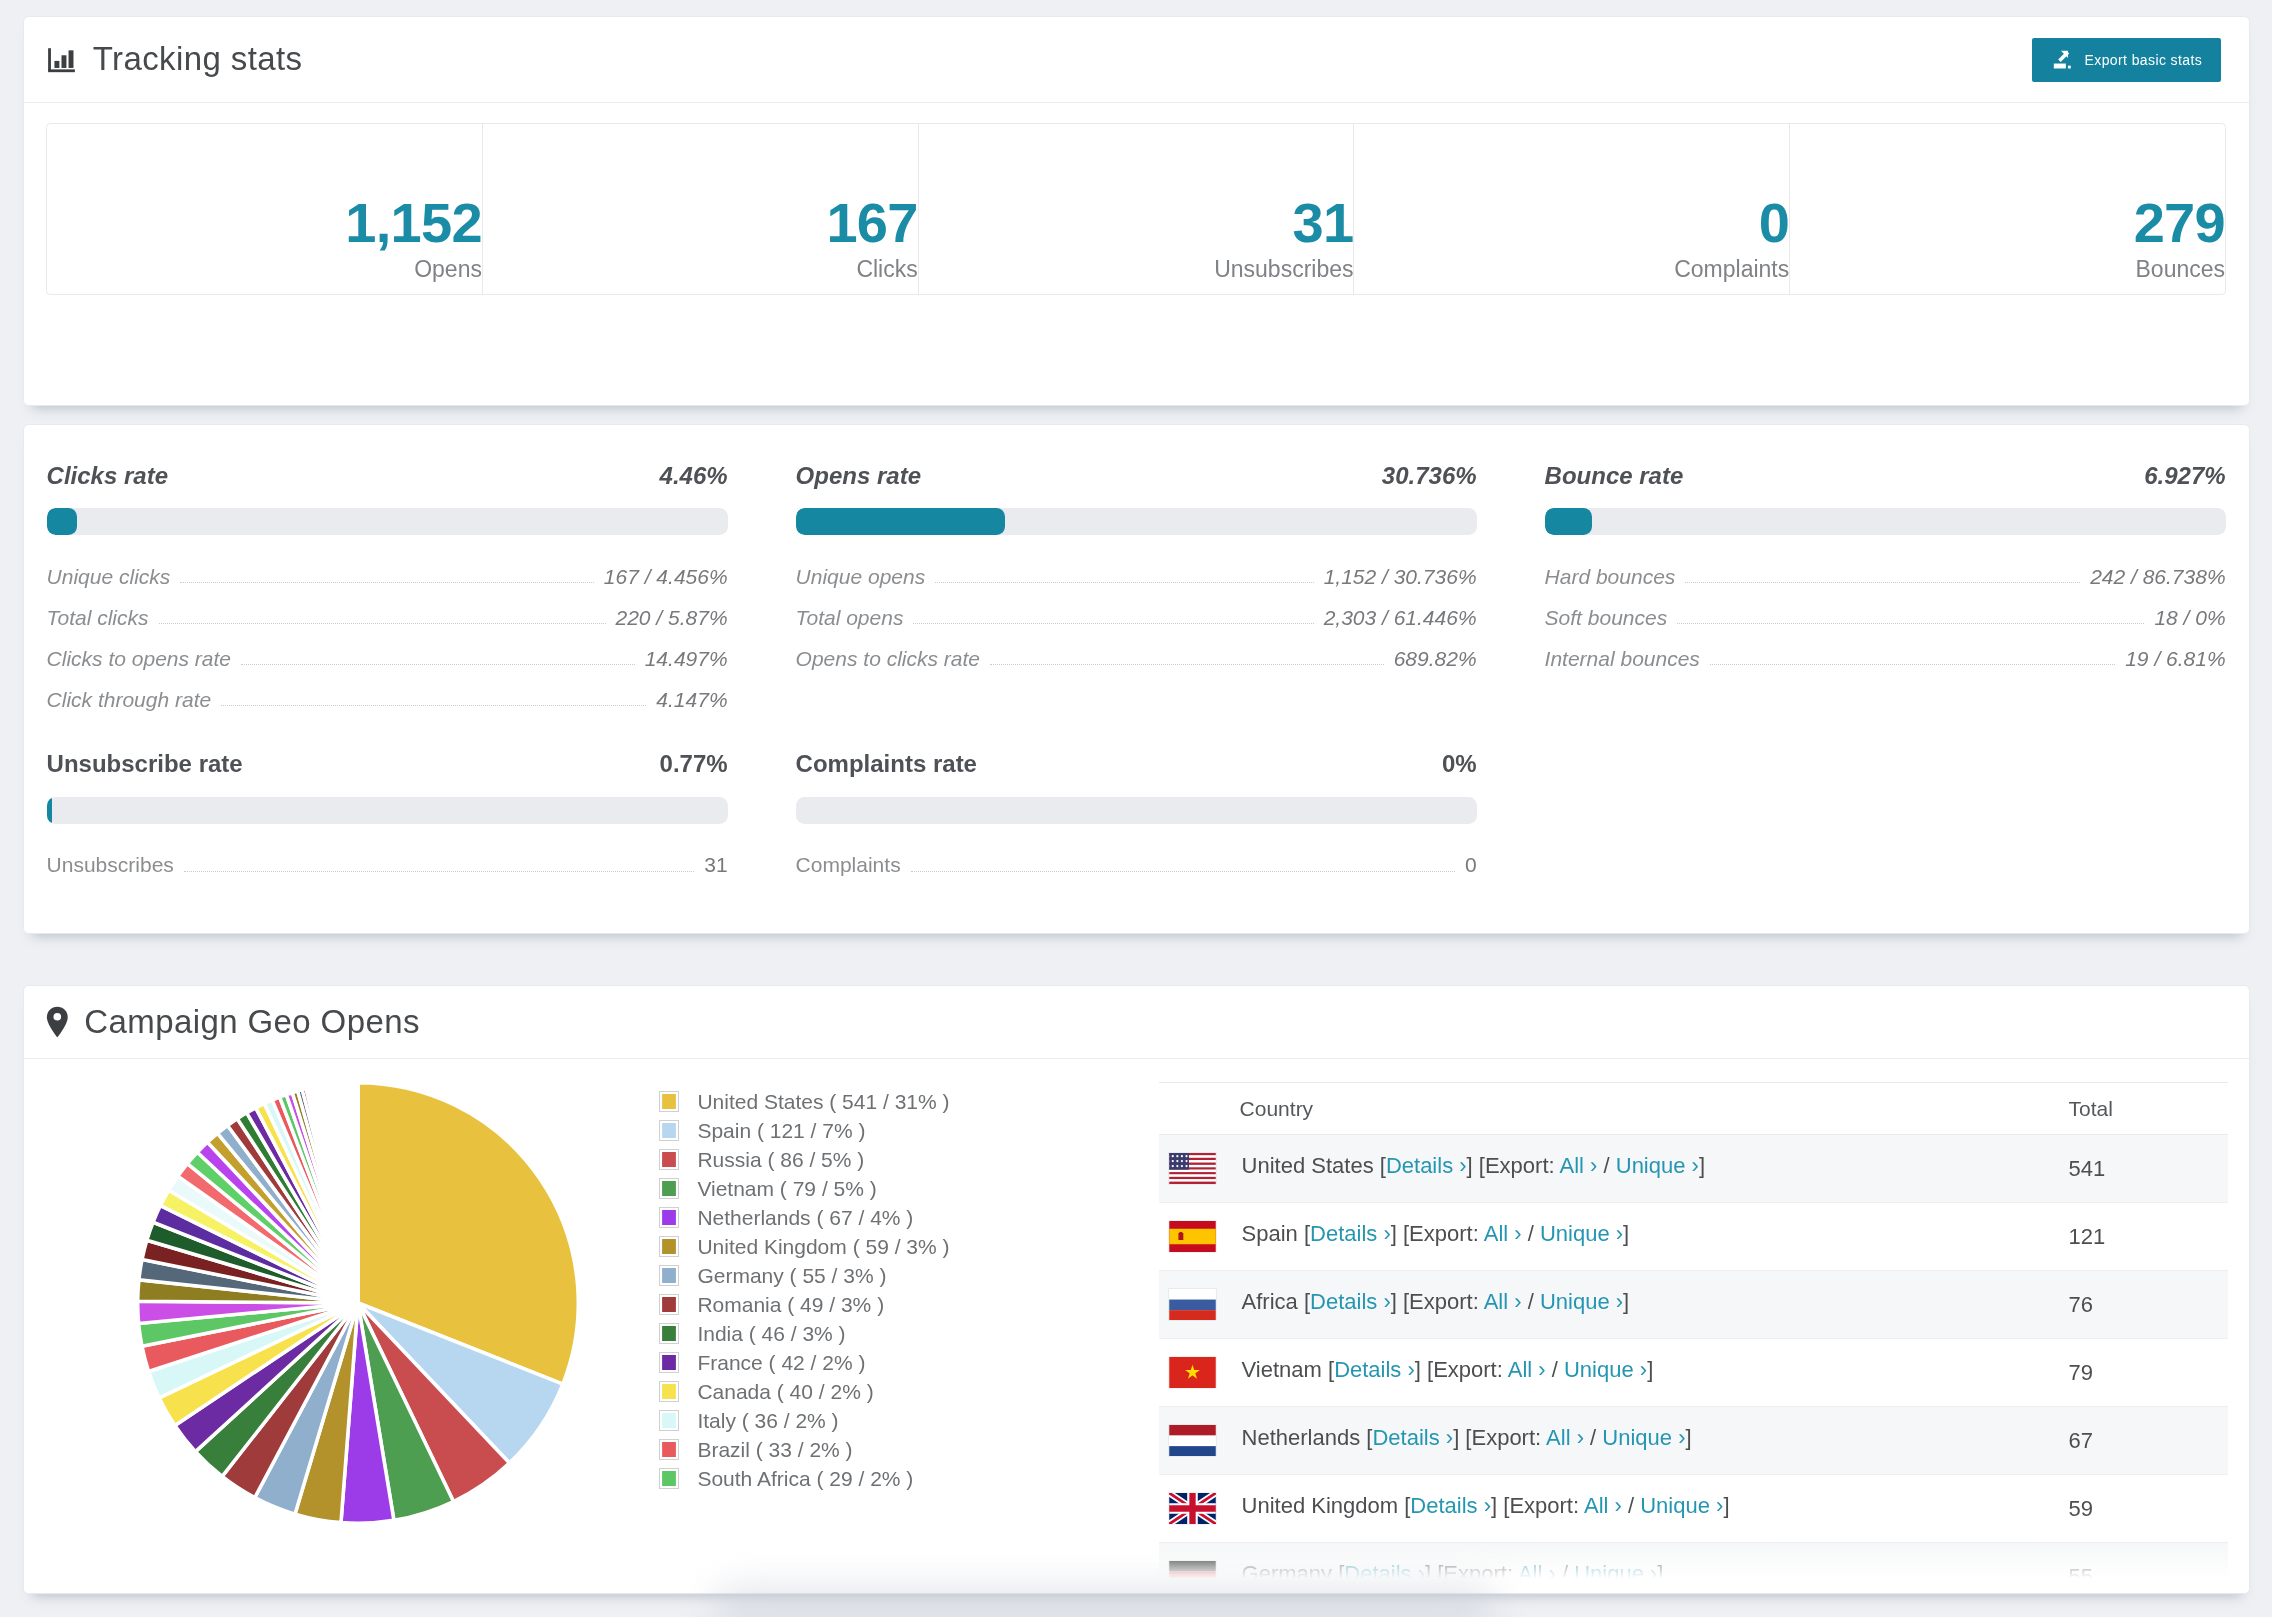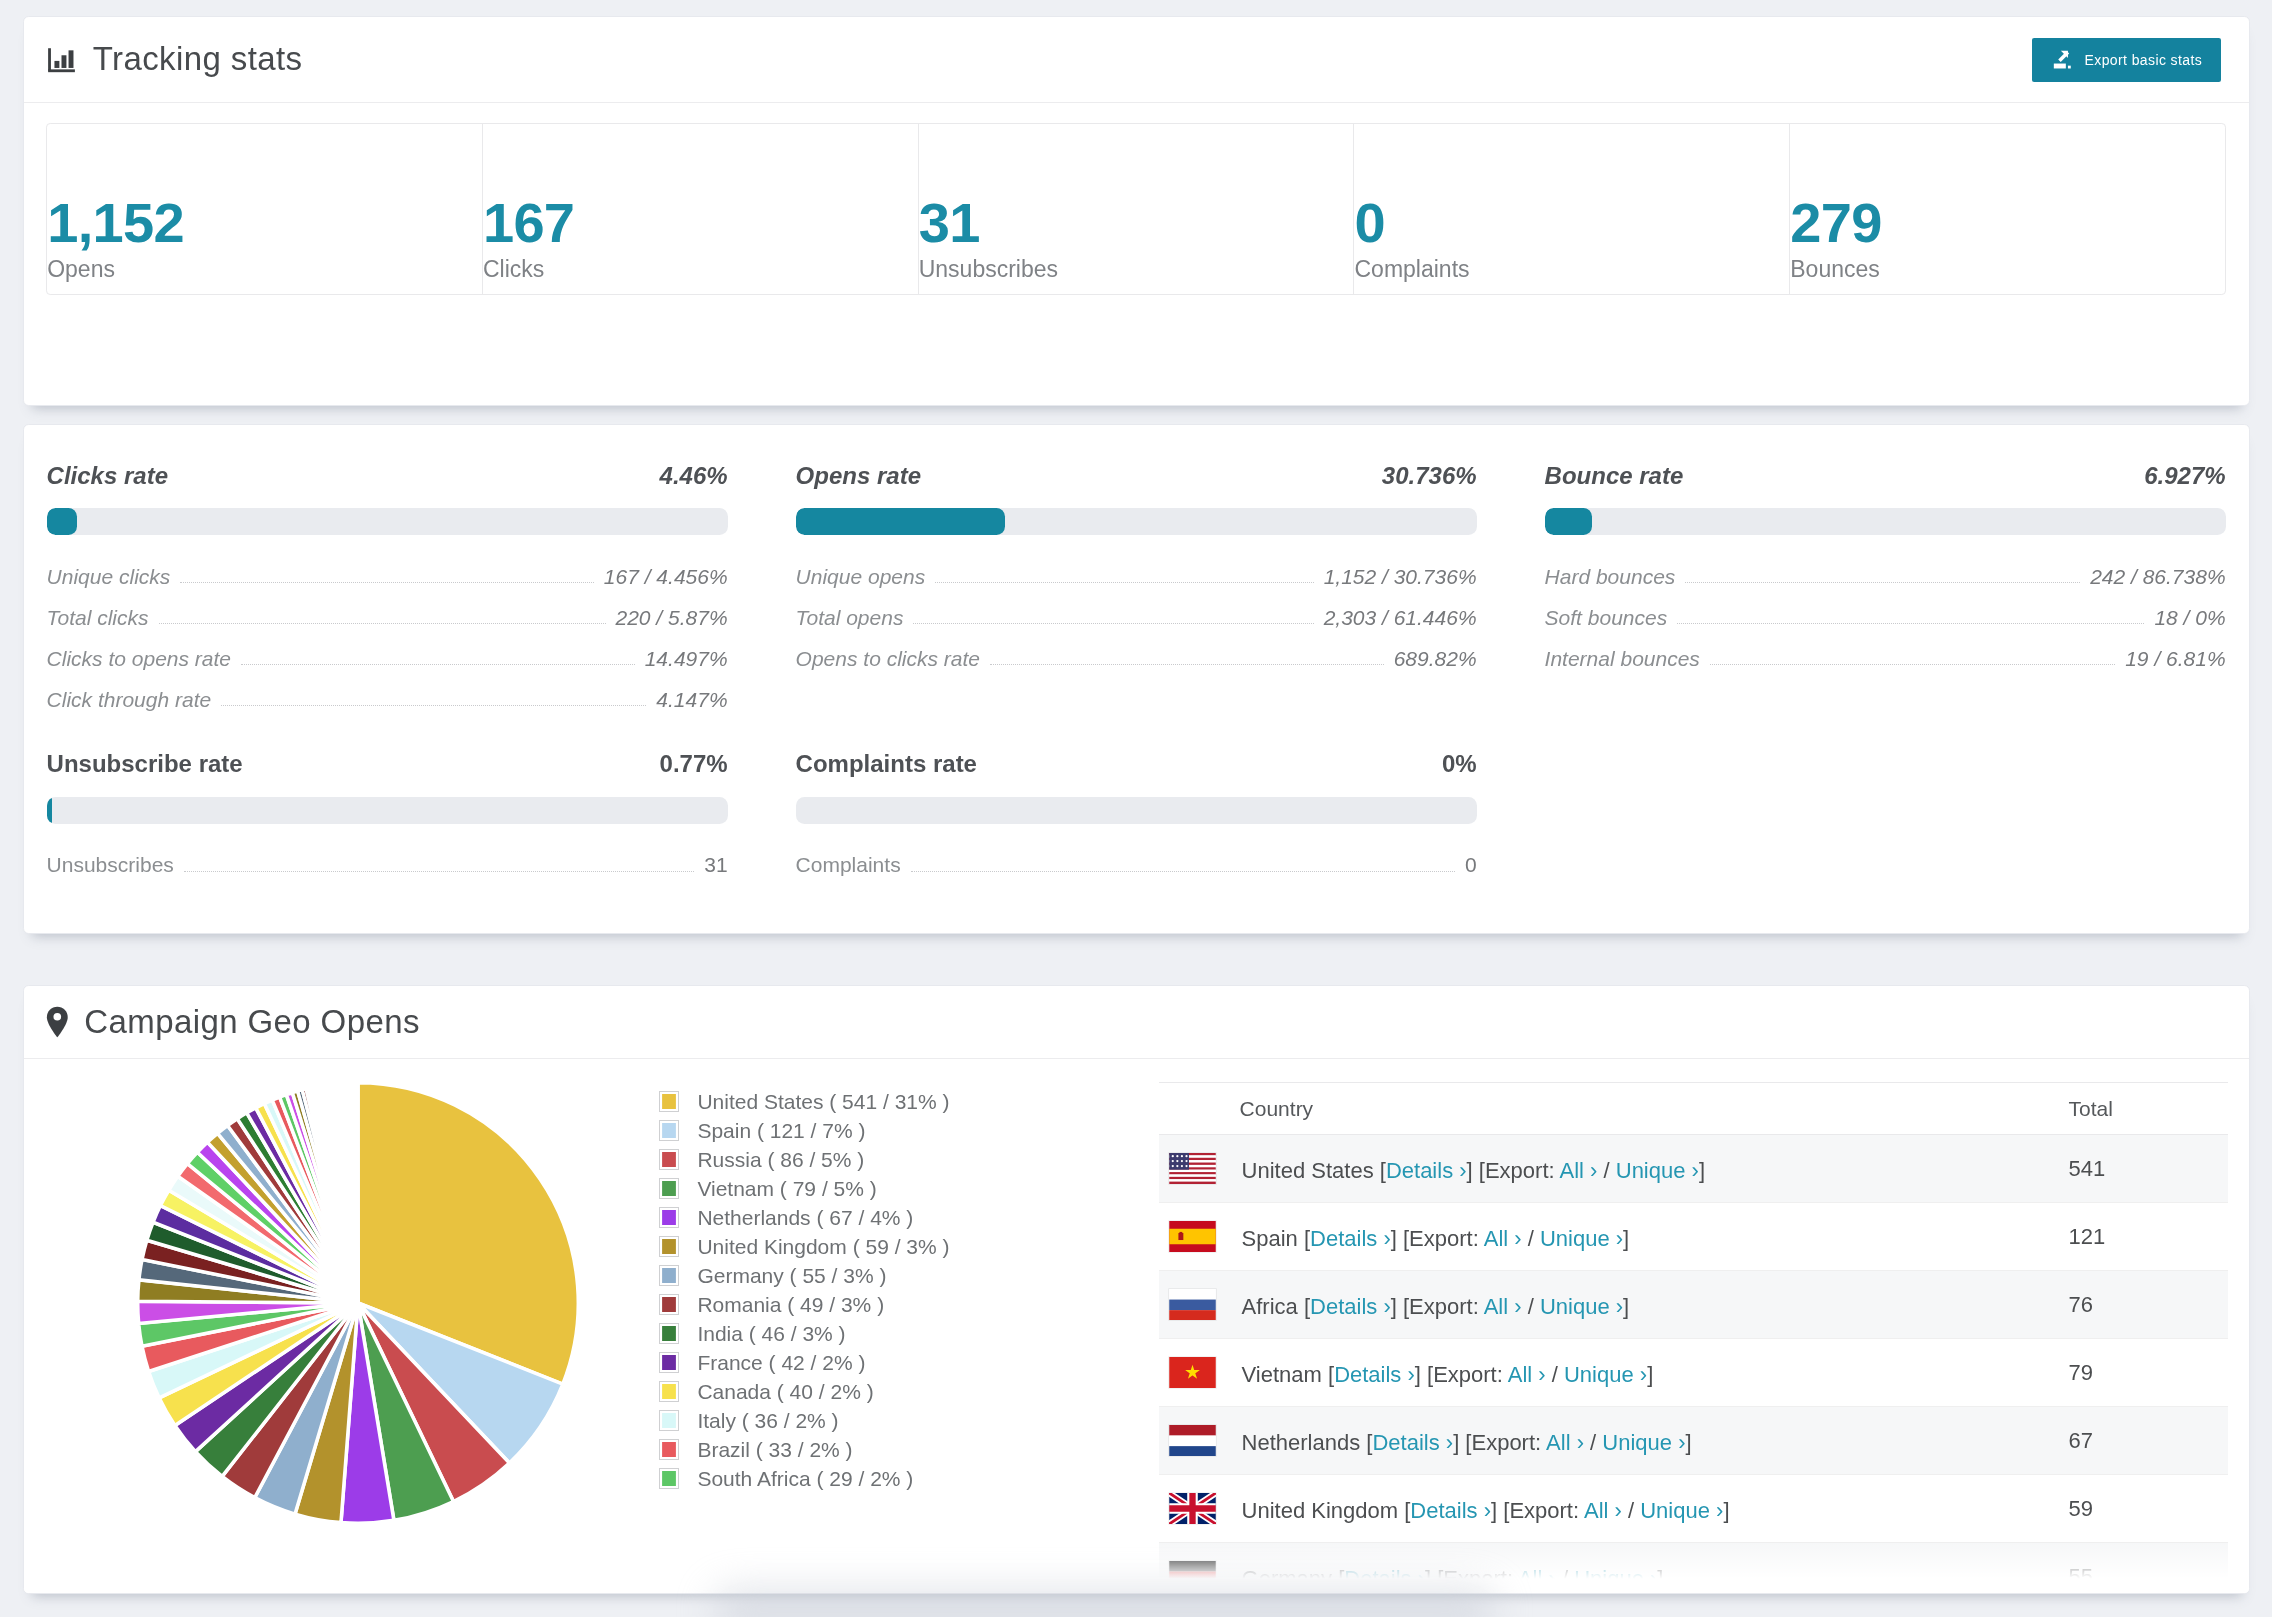--- a/index.html
+++ b/index.html
@@ -39,7 +39,7 @@
     display:flex;margin:20px 22.6px 0;border:0.7px solid #e9e9eb;border-radius:4.2px;
     background:#fff;
   }
-  .stat-cell{flex:1;text-align:left;padding:71px 0 11.3px;border-right:0.7px solid #e9e9eb;}
+  .stat-cell{flex:1;text-align:right;padding:71px 0 11.3px;border-right:0.7px solid #e9e9eb;}
   .stat-cell:last-child{border-right:none;}
   .stat-value{font-size:56px;font-weight:700;color:#1b8ca6;line-height:56px;letter-spacing:-0.7px;}
   .stat-label{font-size:23px;color:#7f8286;margin-top:4.2px;line-height:28px;}

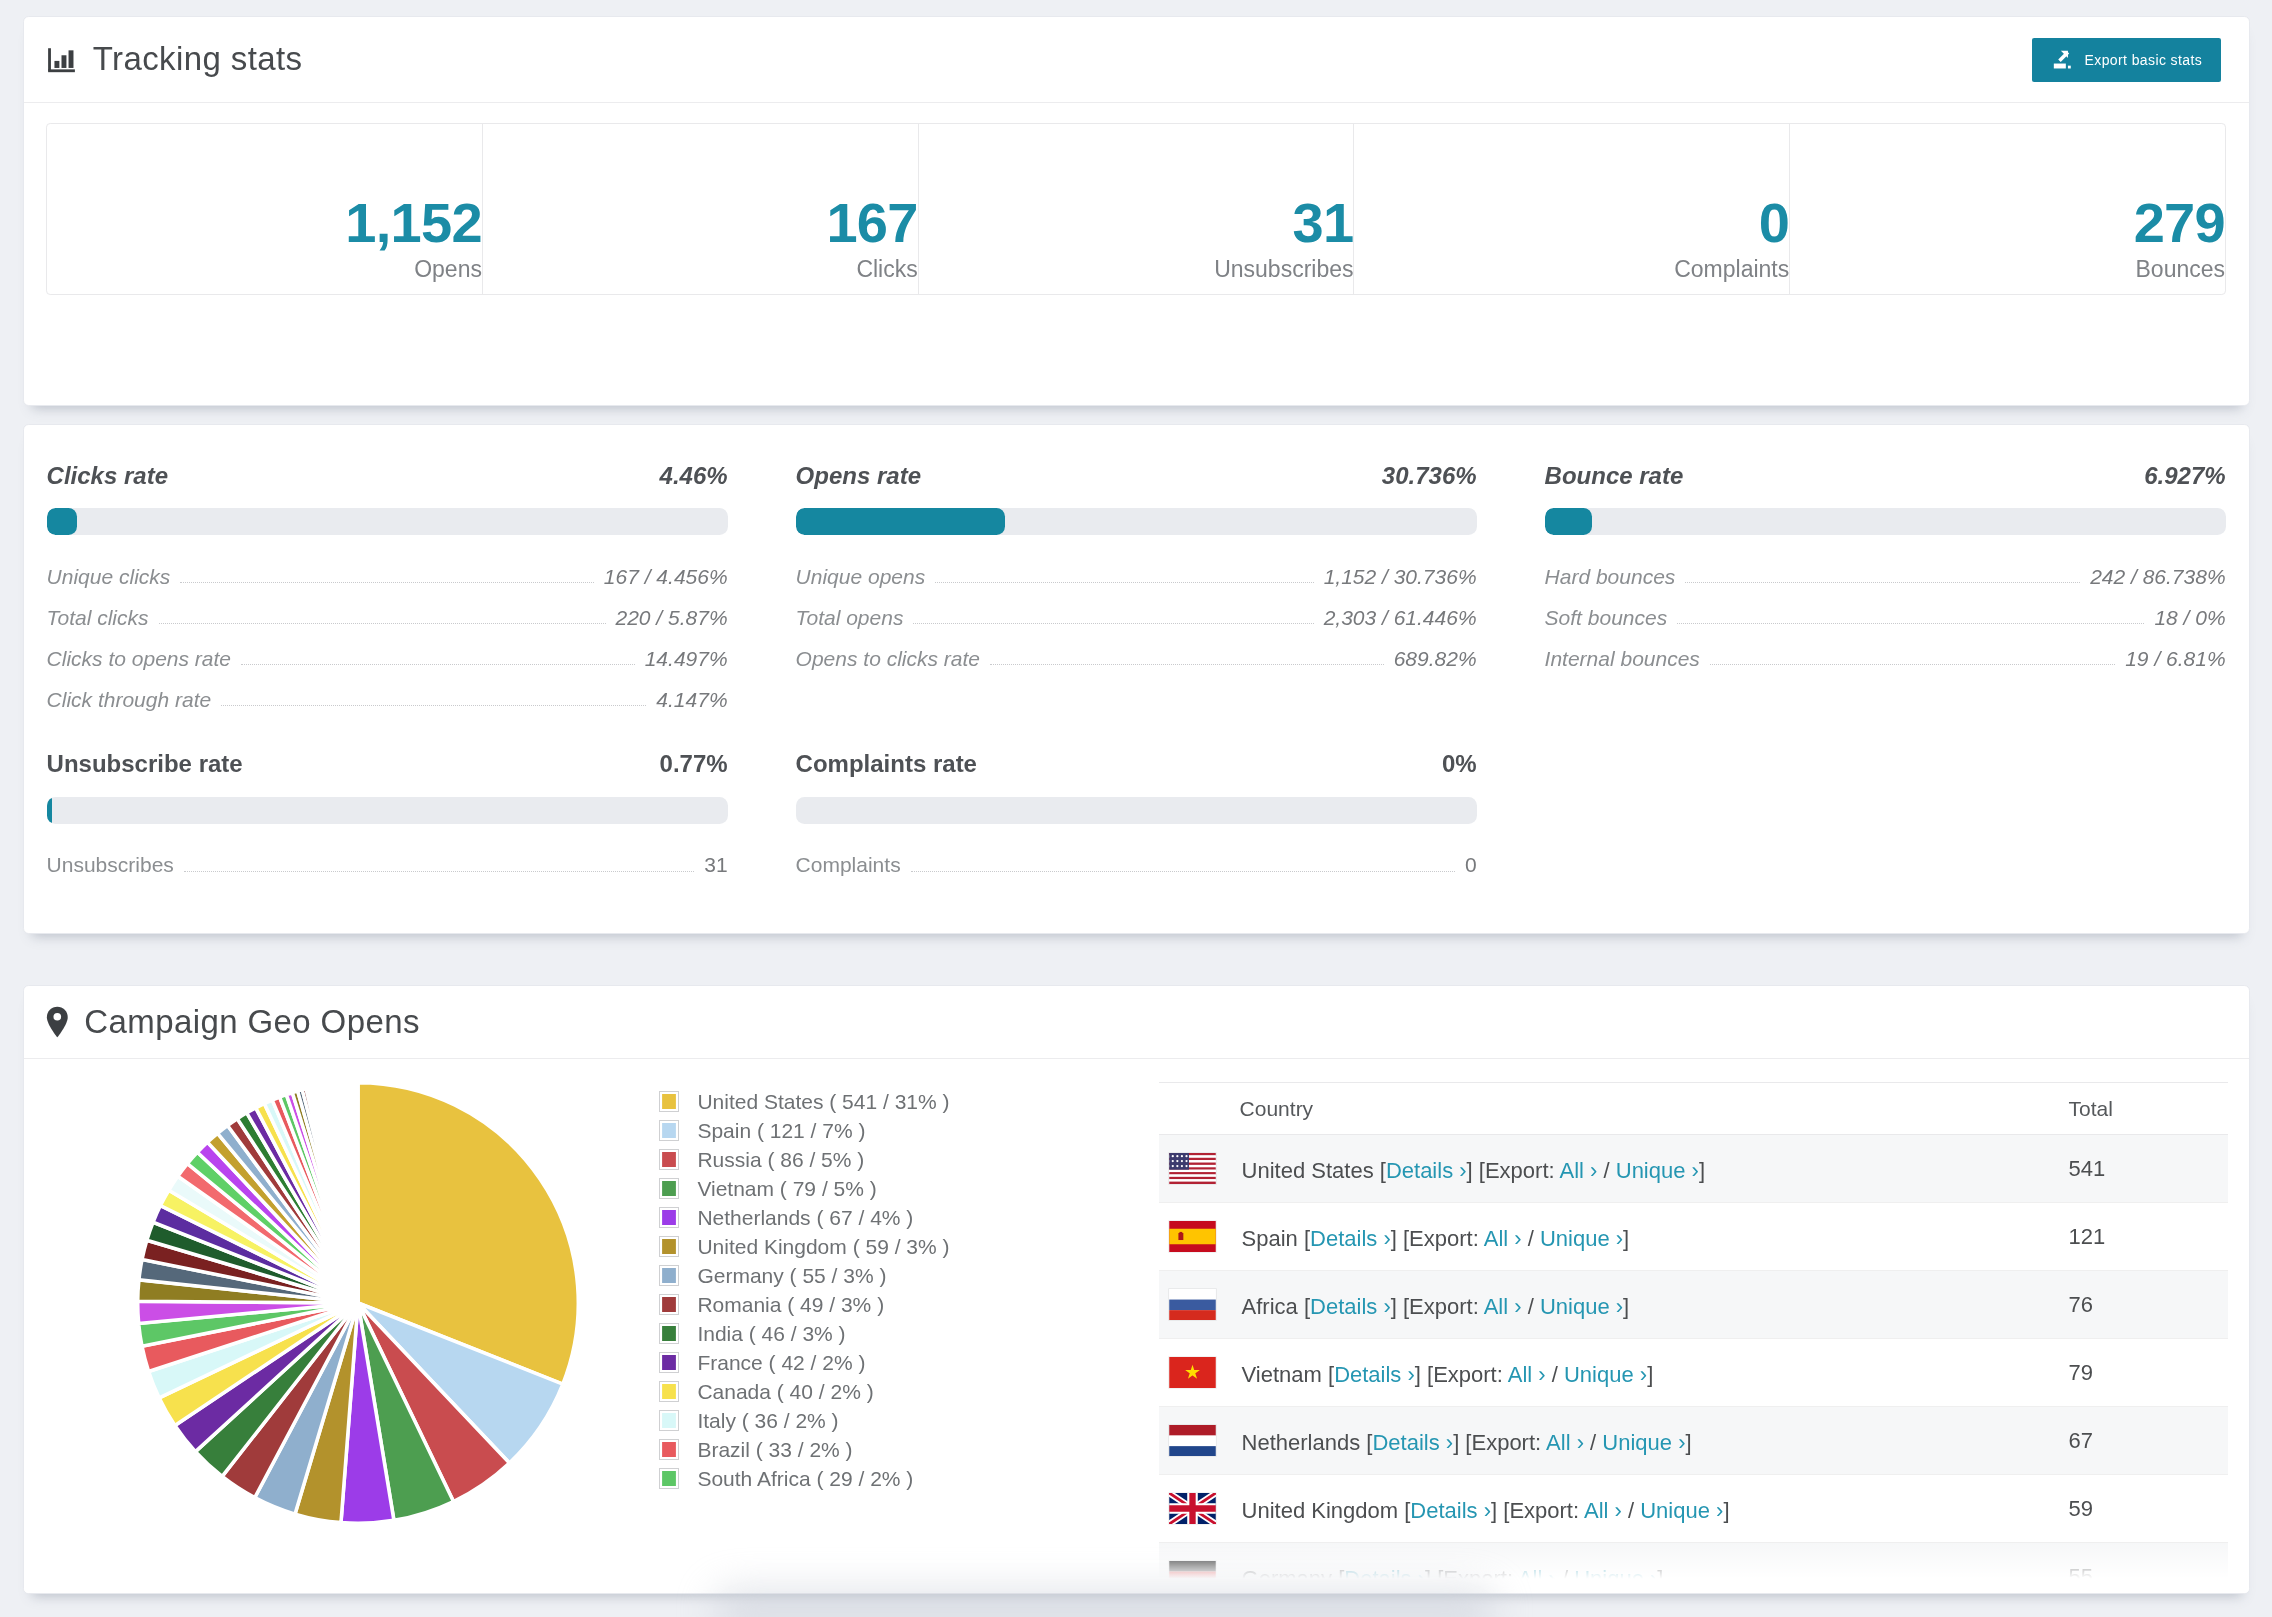--- a/index.html
+++ b/index.html
@@ -80,7 +80,7 @@
     border-bottom:0.7px solid #efefef;font-size:22px;color:#4c4e50;
   }
   .g-row.striped{background:#f6f7f8;}
-  .g-name{display:flex;align-items:flex-end;gap:25.4px;padding-left:10.6px;white-space:nowrap;}
+  .g-name{display:flex;align-items:flex-start;gap:25.4px;padding-left:10.6px;white-space:nowrap;}
   .g-name svg{flex:0 0 auto;box-shadow:0 0 0 0.7px rgba(0,0,0,.08);}
   .g-row a{color:#2596b2;text-decoration:none;}
   .g-total{color:#4c4e50;}

